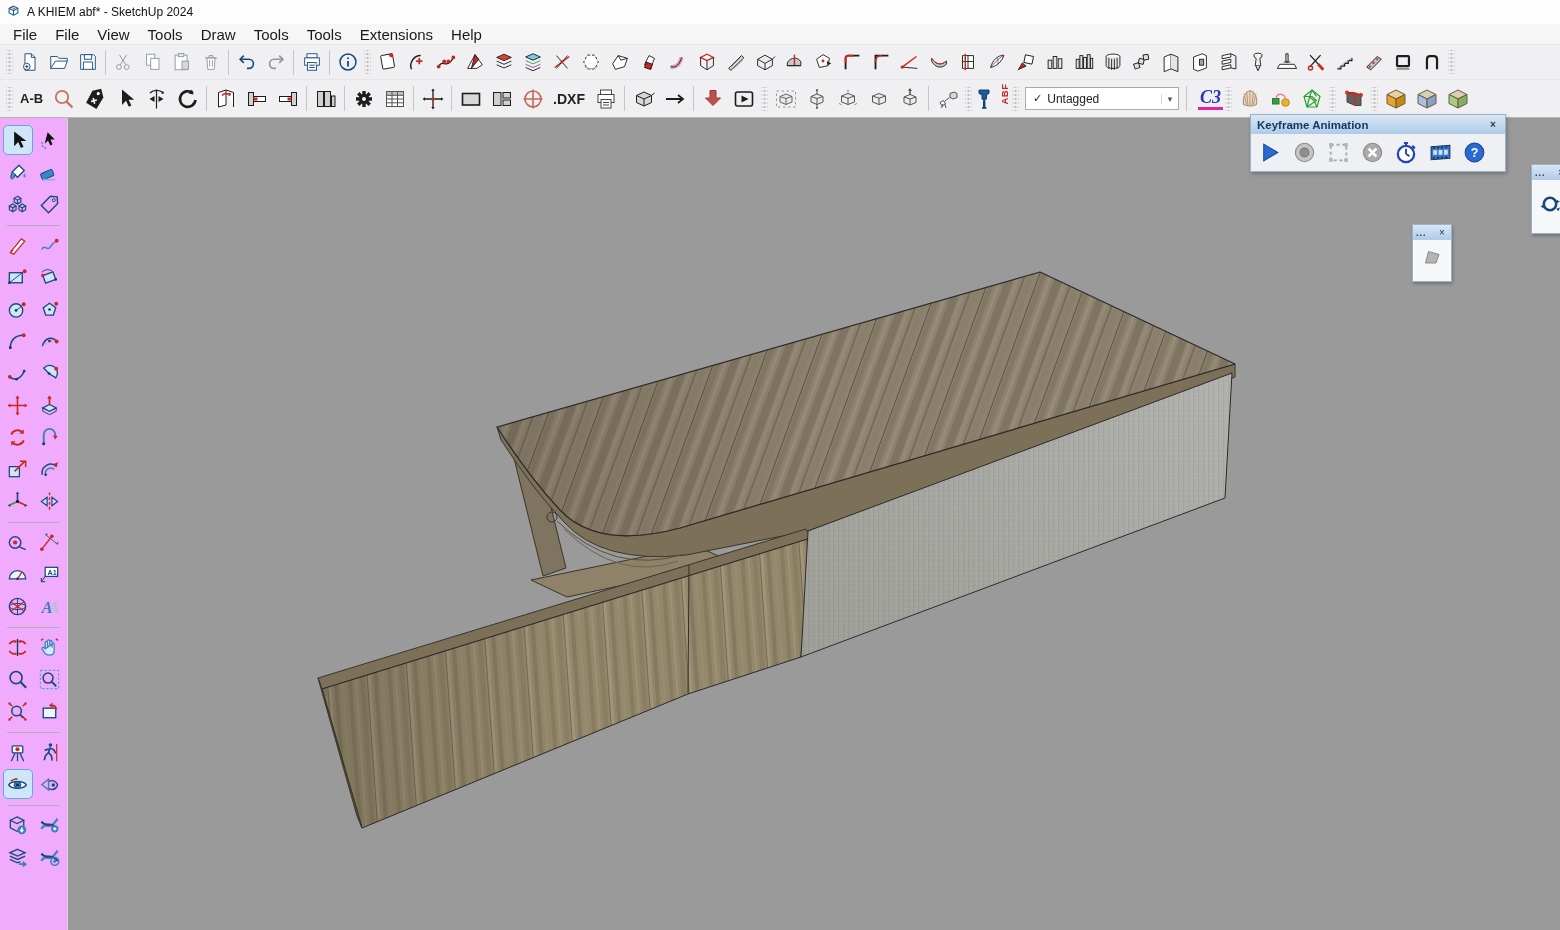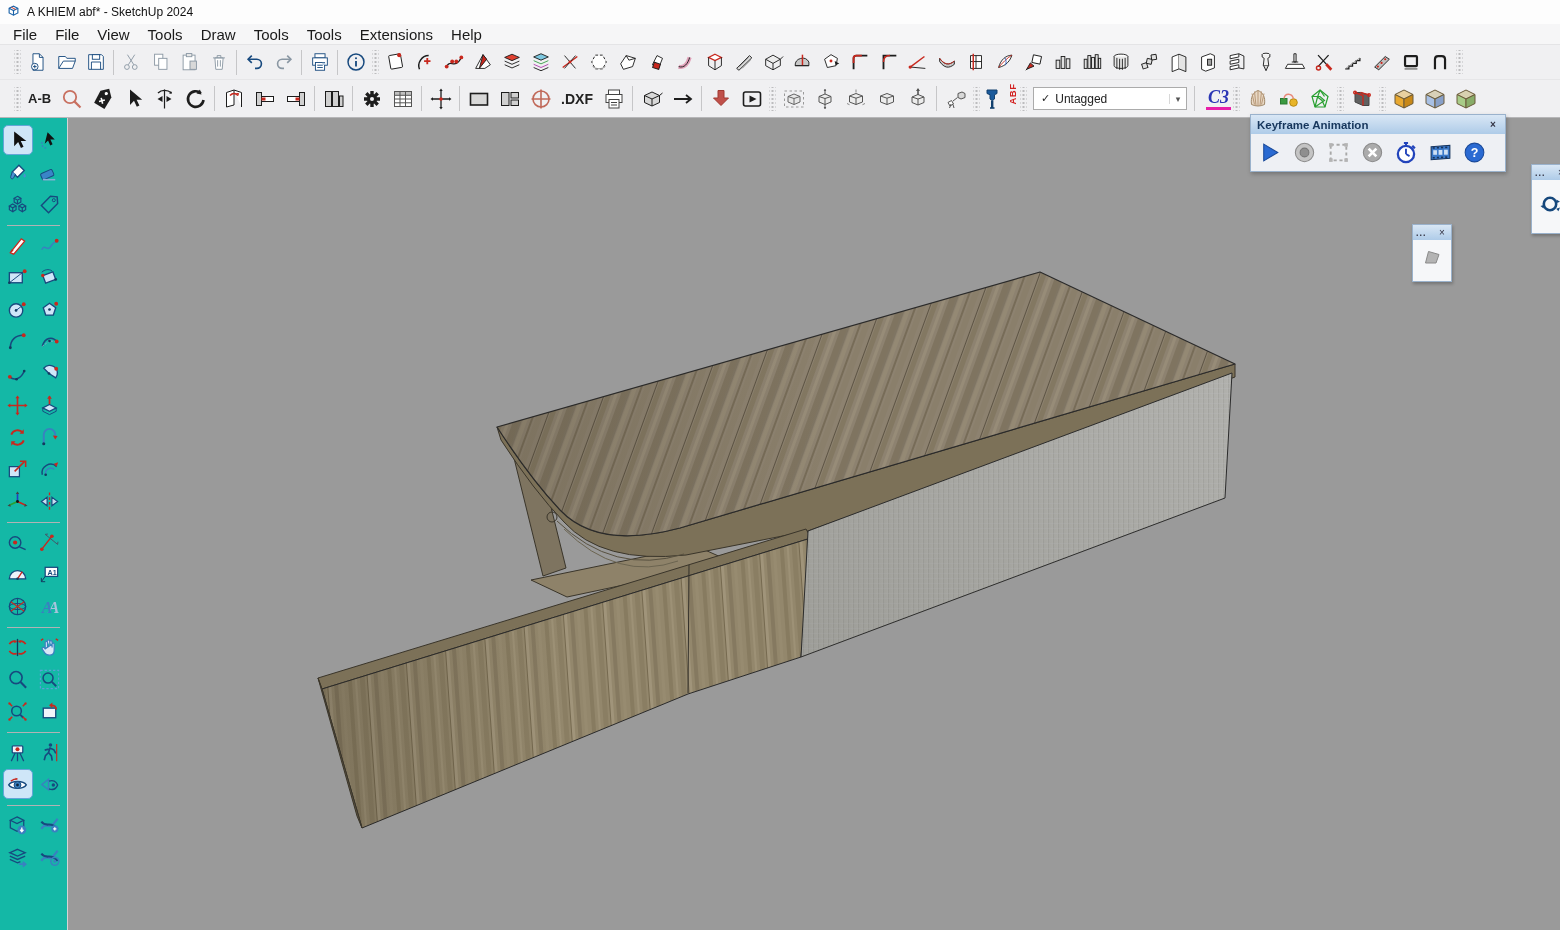--- a/index.html
+++ b/index.html
@@ -15,7 +15,7 @@
              color:#1a1a1a; padding-left:4px; flex:0 0 auto; border-bottom:1px solid #e4e4e6;}
   .menu-item { padding:2px 9px; cursor:default; }
 
-  .toolbar { display:flex; align-items:center; background:#f0f0f2; flex:0 0 auto; padding-left:12px; }
+  .toolbar { display:flex; align-items:center; background:#f0f0f2; flex:0 0 auto; padding-left:4px; }
   .toolbar.row1 { height:35px; border-bottom:1px solid #e6e6e8; }
   .toolbar.row2 { height:38px; border-bottom:1px solid #b6b6b8; }
   .tb-btn { width:29px; height:29px; display:inline-flex; align-items:center; justify-content:center;

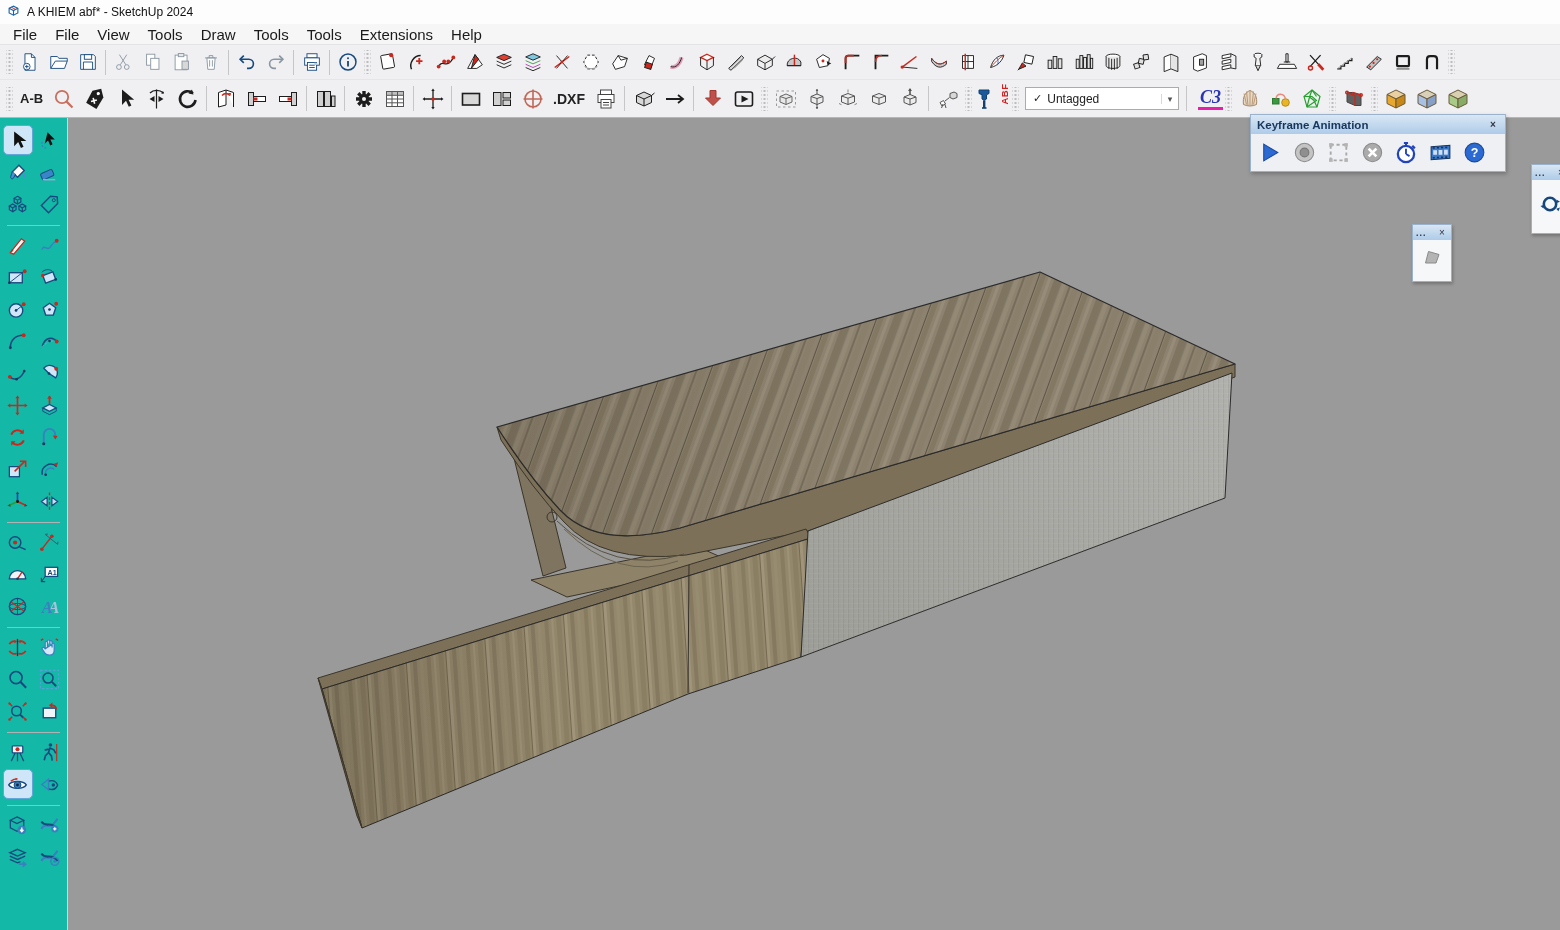--- a/index.html
+++ b/index.html
@@ -44,7 +44,7 @@
              padding:0 2px 1px 2px; }
 
   .main { flex:1; display:flex; min-height:0; }
-  .sidebar { width:68px; background:#14b8a6; border-right:1px solid #d4d4d6; padding-top:7px;
+  .sidebar { width:68px; background:#f0abfc; border-right:1px solid #d4d4d6; padding-top:7px;
              flex:0 0 auto; }
   .sb-row { display:flex; justify-content:center; gap:2px; height:32px; }
   .sb-cell { width:30px; height:30px; display:flex; align-items:center; justify-content:center;

